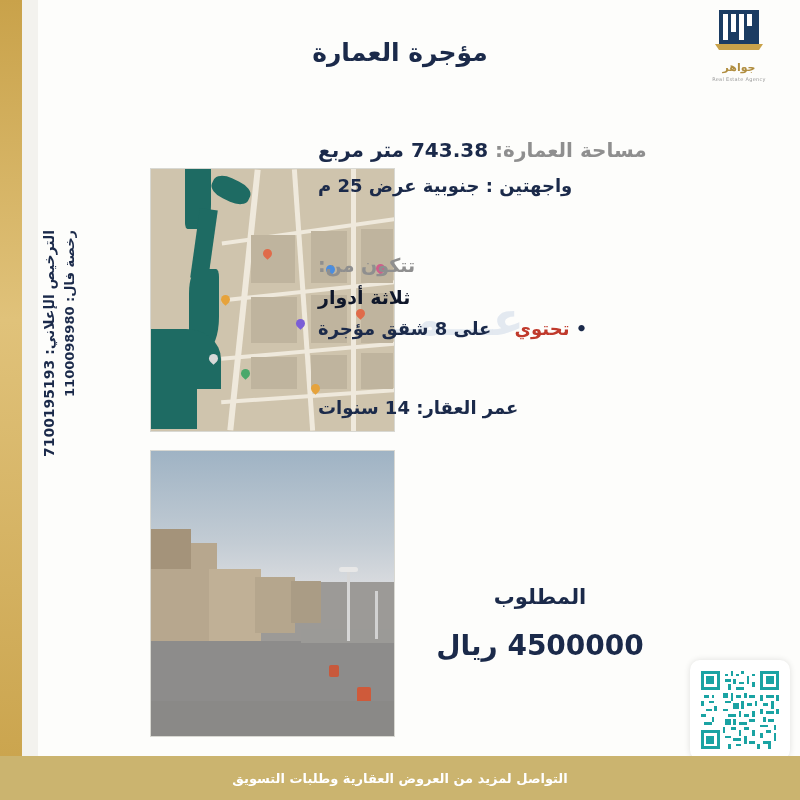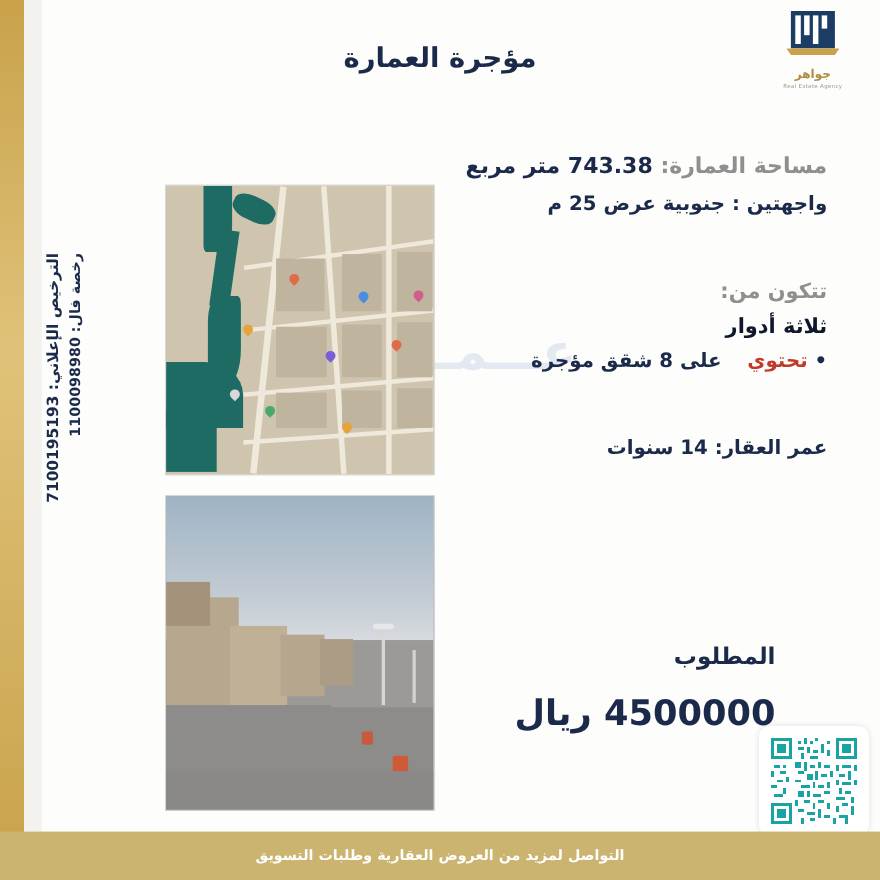--- a/index.html
+++ b/index.html
@@ -71,8 +71,8 @@
   }
   
   .right-col{
-    position:absolute;right:48px;top:135px;width:420px;
-    text-align:right;color:#1b2a4a;
+    position:absolute;right:62px;top:135px;width:420px;
+    text-align:left;color:#1b2a4a;
   }
   .line-area{
     font-size:20px;font-weight:bold;line-height:1.5;margin-bottom:6px;

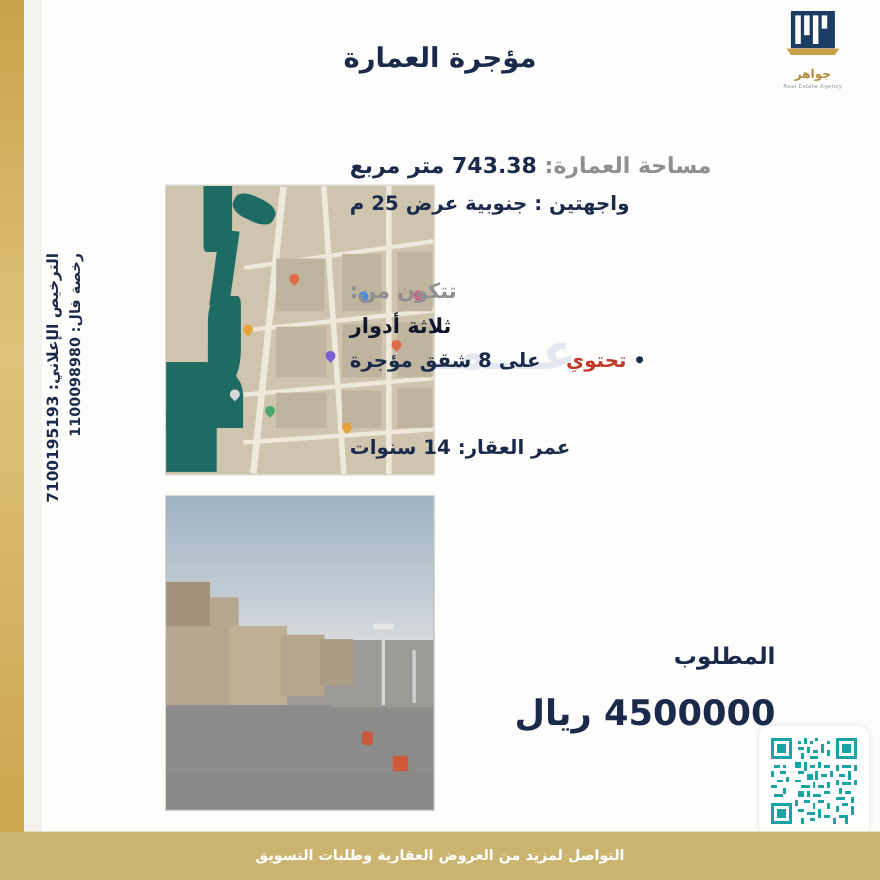--- a/index.html
+++ b/index.html
@@ -97,7 +97,7 @@
     font-size:18px;font-weight:bold;color:#1b2a4a;margin-top:58px;
   }
   .price-block{
-    position:absolute;right:95px;top:585px;width:330px;text-align:right;
+    position:absolute;right:95px;top:585px;width:330px;text-align:center;
     color:#1b2a4a;
   }
   .price-label{font-size:21px;font-weight:bold;margin-bottom:6px;}

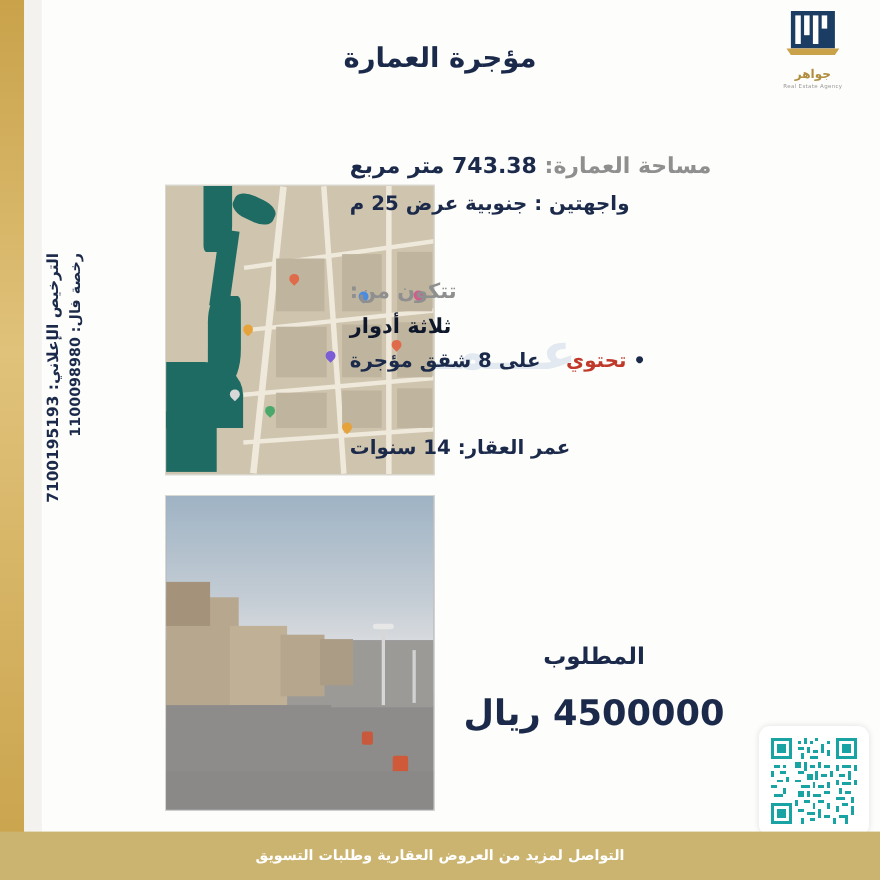--- a/index.html
+++ b/index.html
@@ -101,7 +101,7 @@
     color:#1b2a4a;
   }
   .price-label{font-size:21px;font-weight:bold;margin-bottom:6px;}
-  .price-value{font-size:32px;font-weight:bold;margin-top:20px;}
+  .price-value{font-size:28px;font-weight:bold;margin-top:20px;}
   
   .watermark{
     position:absolute;left:355px;top:292px;

